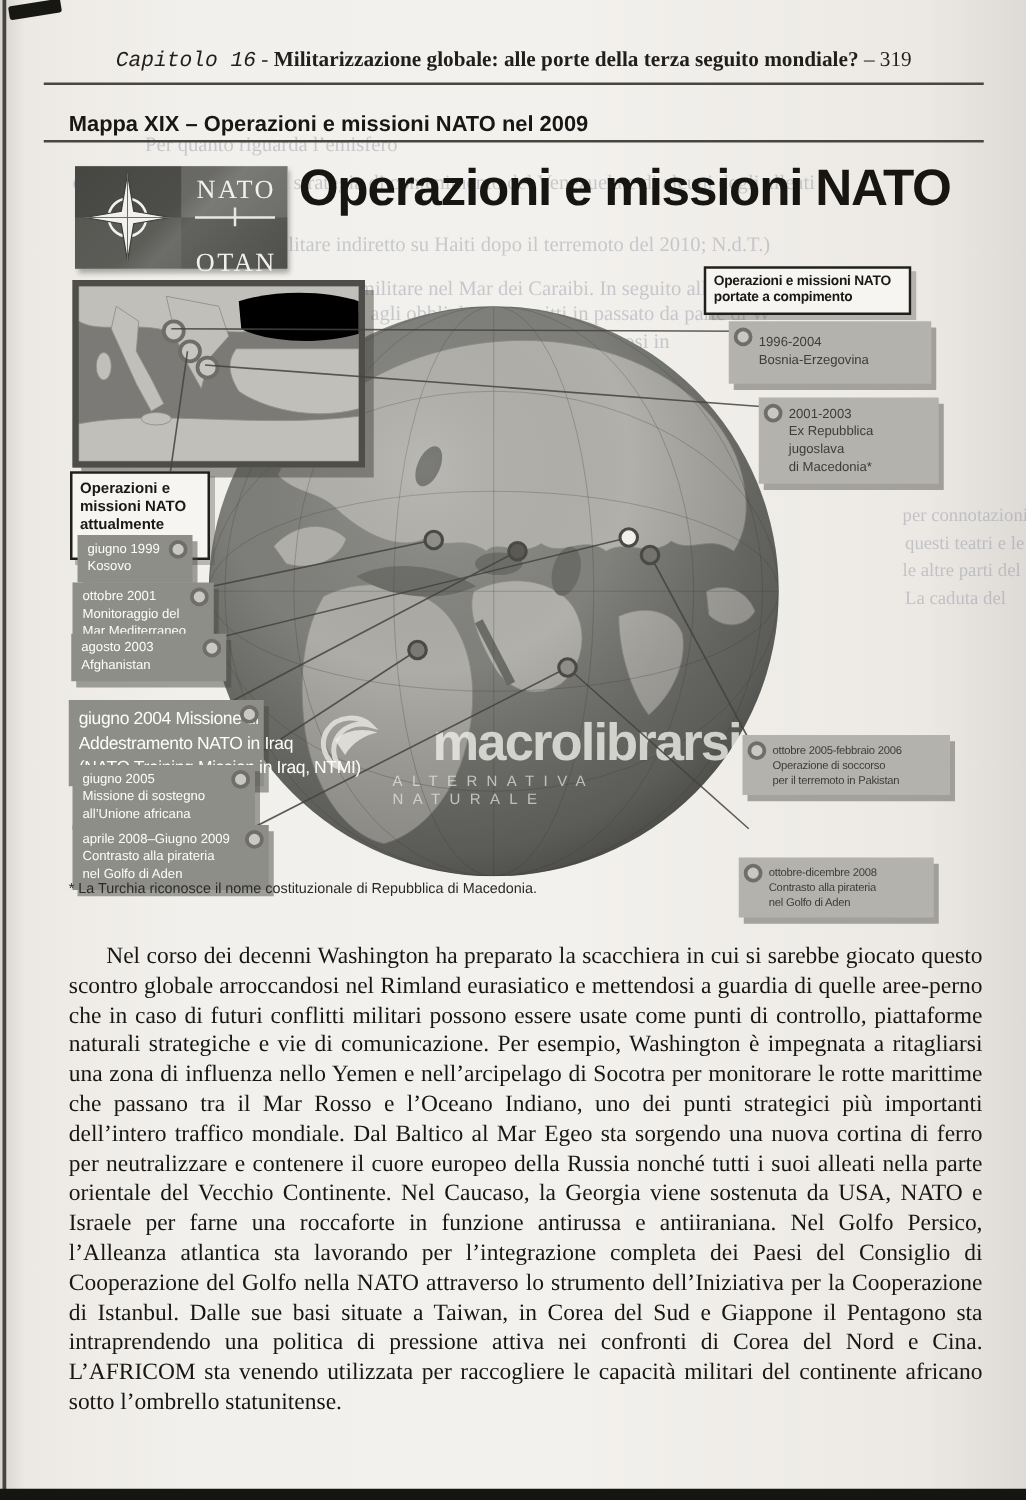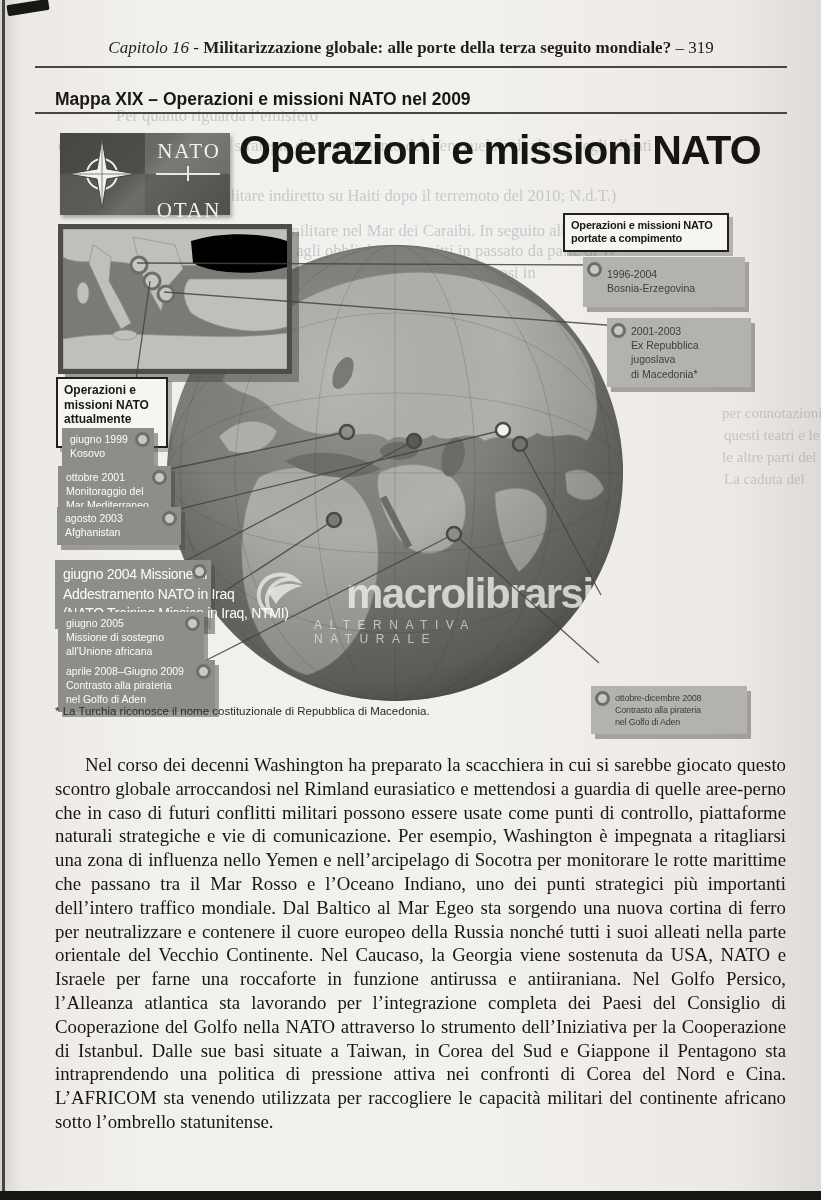--- a/index.html
+++ b/index.html
@@ -18,7 +18,7 @@
   
   .hdr{position:absolute;top:38px;left:35px;width:752px;text-align:center;font-family:"Liberation Serif",serif;
     font-size:17px;color:#201f1c;z-index:6;}
-  .hdr .it{font-style:italic;}
+  .hdr .it{font-style:italic;font-family:Liberation Mono, monospace;}
   .hdr .bd{font-weight:bold;}
   .rule{position:absolute;background:#47463f;z-index:6;}
   .map-h{position:absolute;top:89px;left:55px;font-weight:bold;font-size:17.5px;color:#18171  4;color:#181714;z-index:6;}

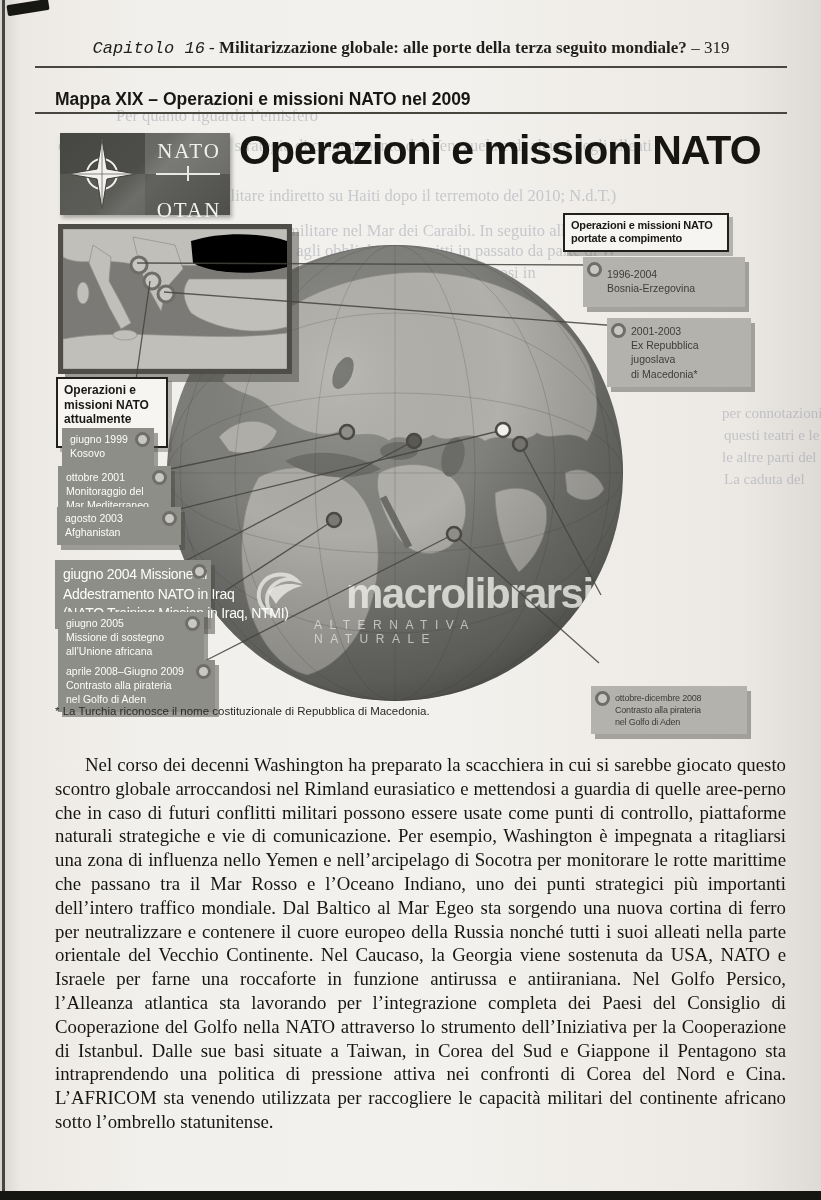--- a/index.html
+++ b/index.html
@@ -277,6 +277,12 @@
     <div class="ln">jugoslava</div>
     <div class="ln">di Macedonia*</div>
   </div>
+  <div class="co light tiny" style="left:594px;top:588px;width:134px;">
+    <span class="dot"></span>
+    <div class="ln">ottobre 2005-febbraio 2006</div>
+    <div class="ln">Operazione di soccorso</div>
+    <div class="ln">per il terremoto in Pakistan</div>
+  </div>
   <div class="co light tiny" style="left:591px;top:656px;width:124px;margin-top:30px;">
     <span class="dot"></span>
     <div class="ln">ottobre-dicembre 2008</div>

